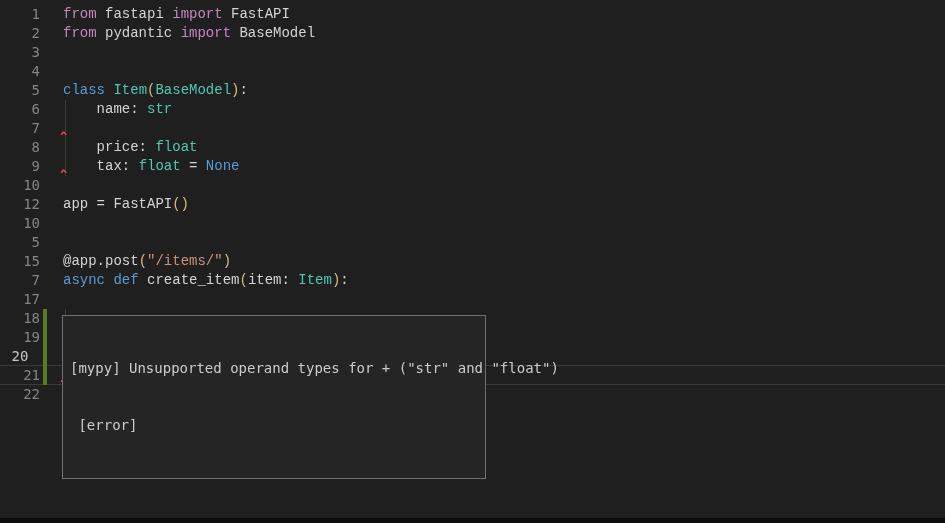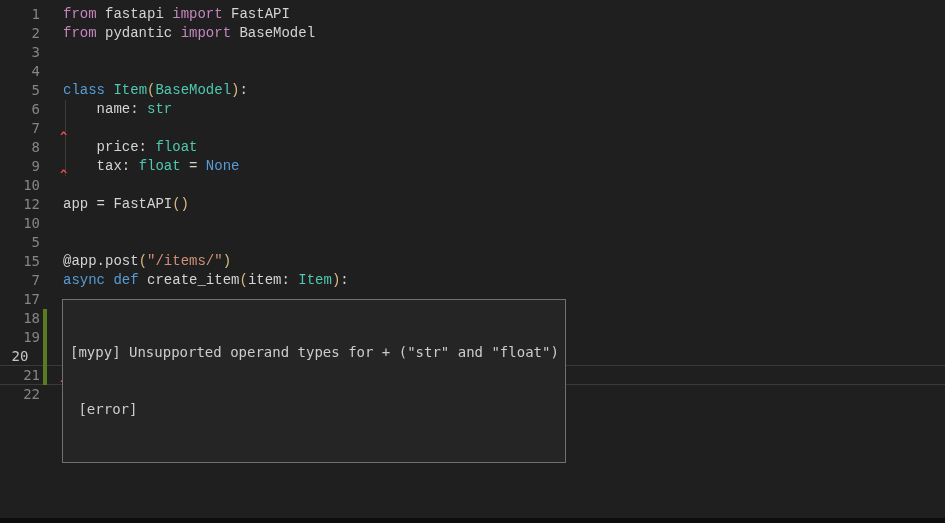--- a/index.html
+++ b/index.html
@@ -42,7 +42,7 @@
     font-size:12px;line-height:12px;z-index:3;font-weight:bold;
   }
   .tooltip{
-    position:absolute;left:62px;top:299px;width:504px;
+    position:absolute;left:62px;top:315px;width:424px;
     box-sizing:border-box;
     background:var(--tooltipBg,#252526);
     border:1px solid var(--tooltipBorder,#707070);

